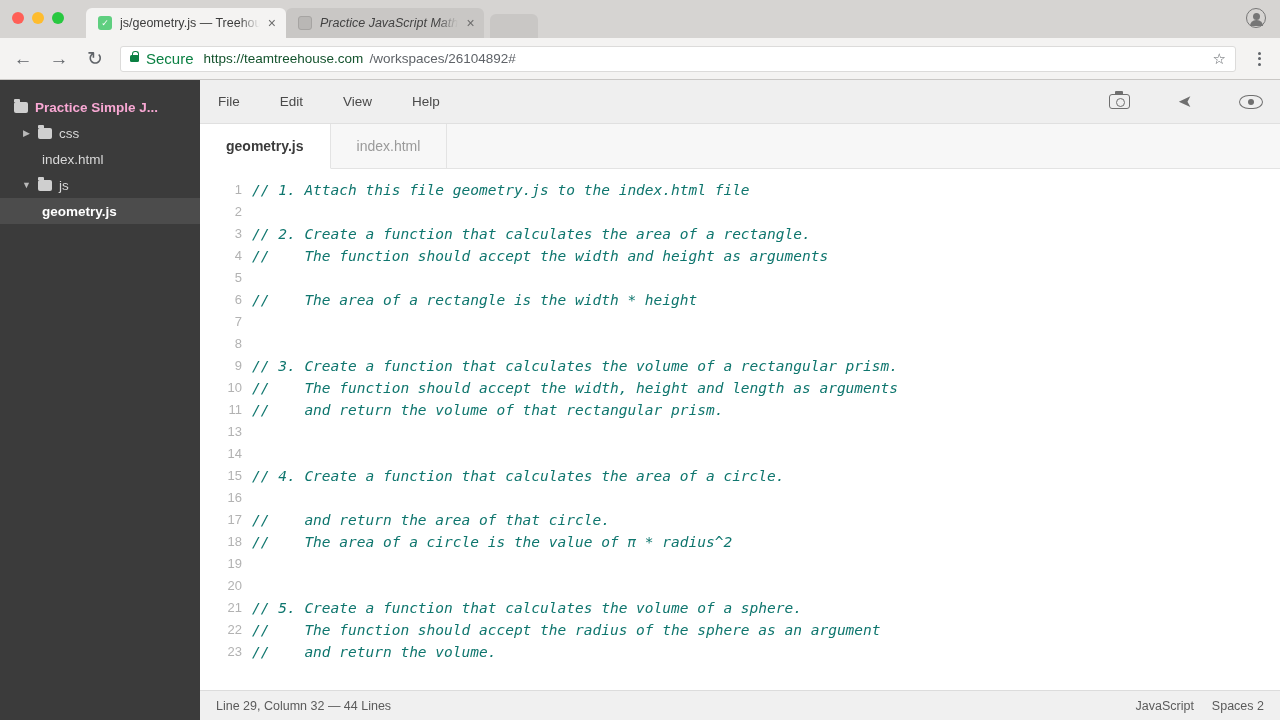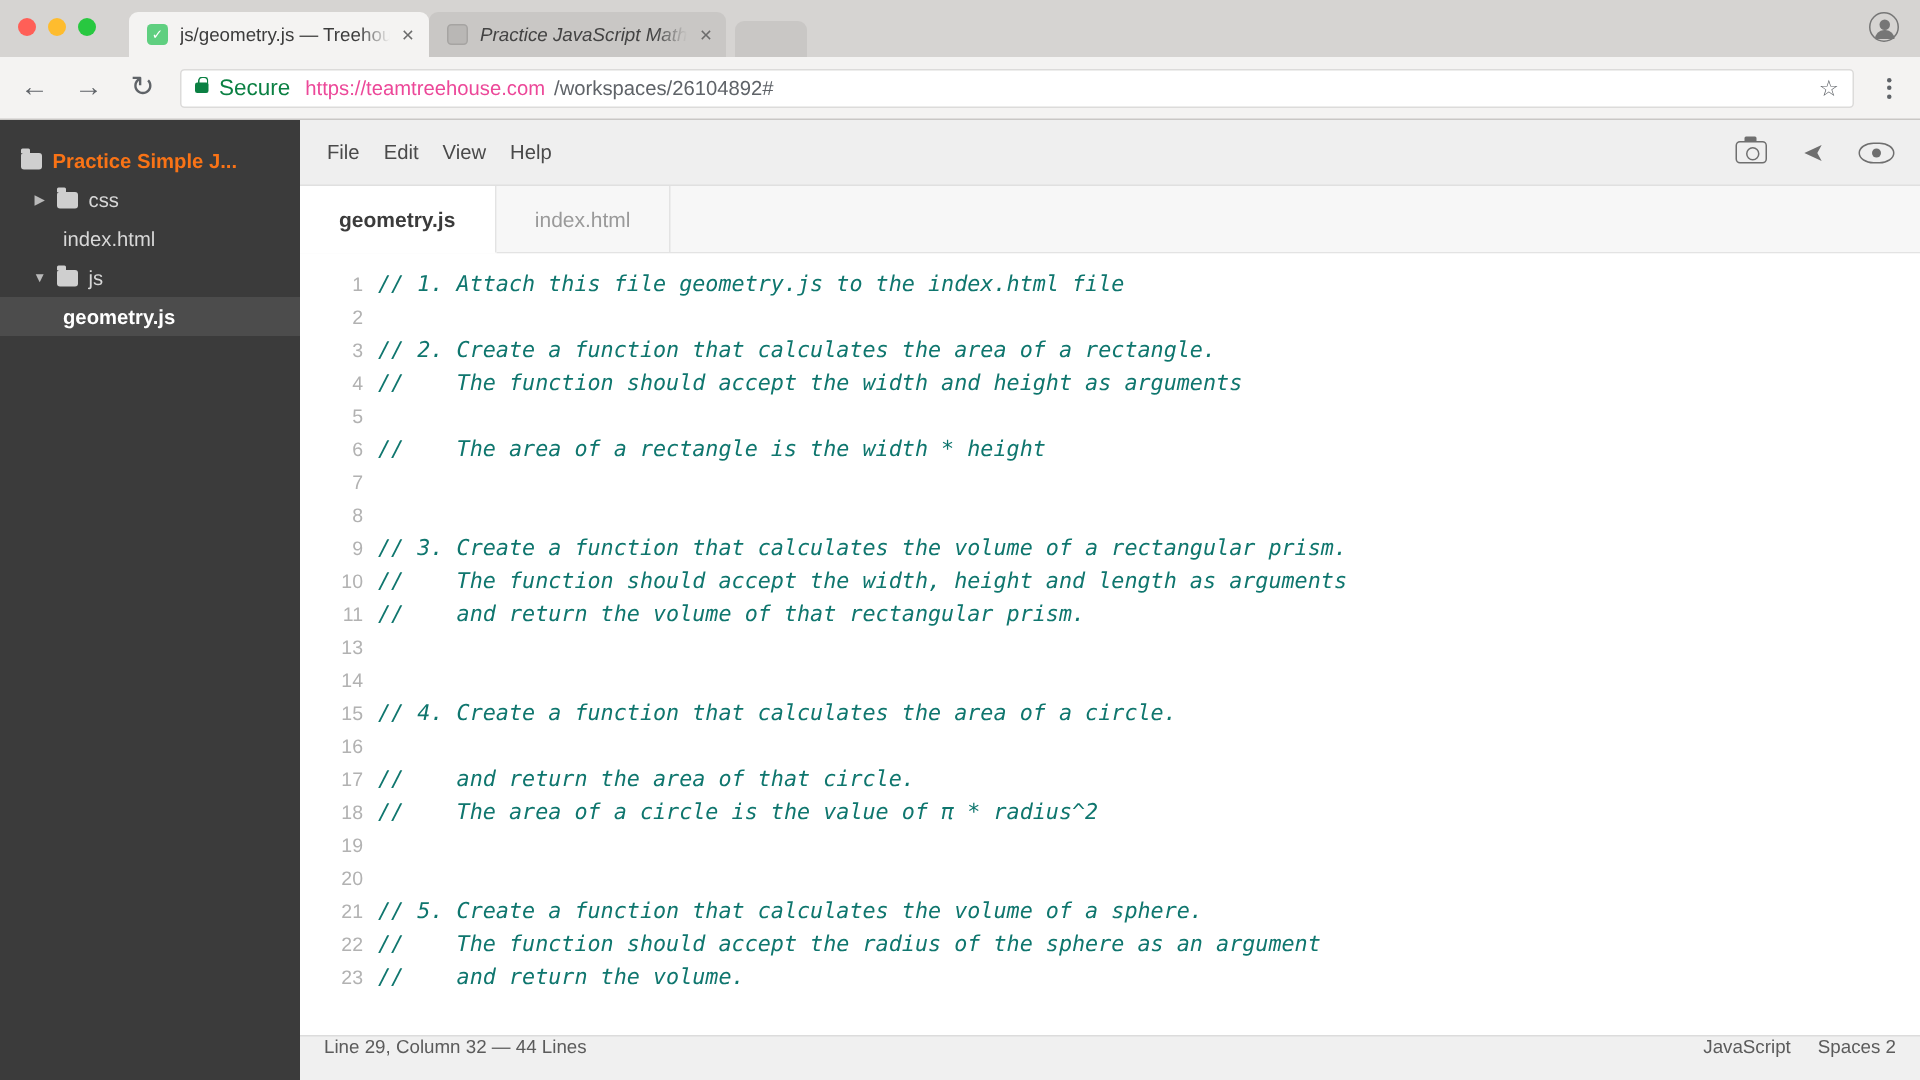--- a/index.html
+++ b/index.html
@@ -126,7 +126,7 @@
     border-radius: 3px 3px 0 0;
   }
   .secure-text { color: #0b8043; font-size: 15px; margin-right: 4px; }
-  .url-host { color: #ec4899; }
+  .url-host { color: #14532d; }
   .url-path { color: #5f6368; }
   .star {
     margin-left: auto;

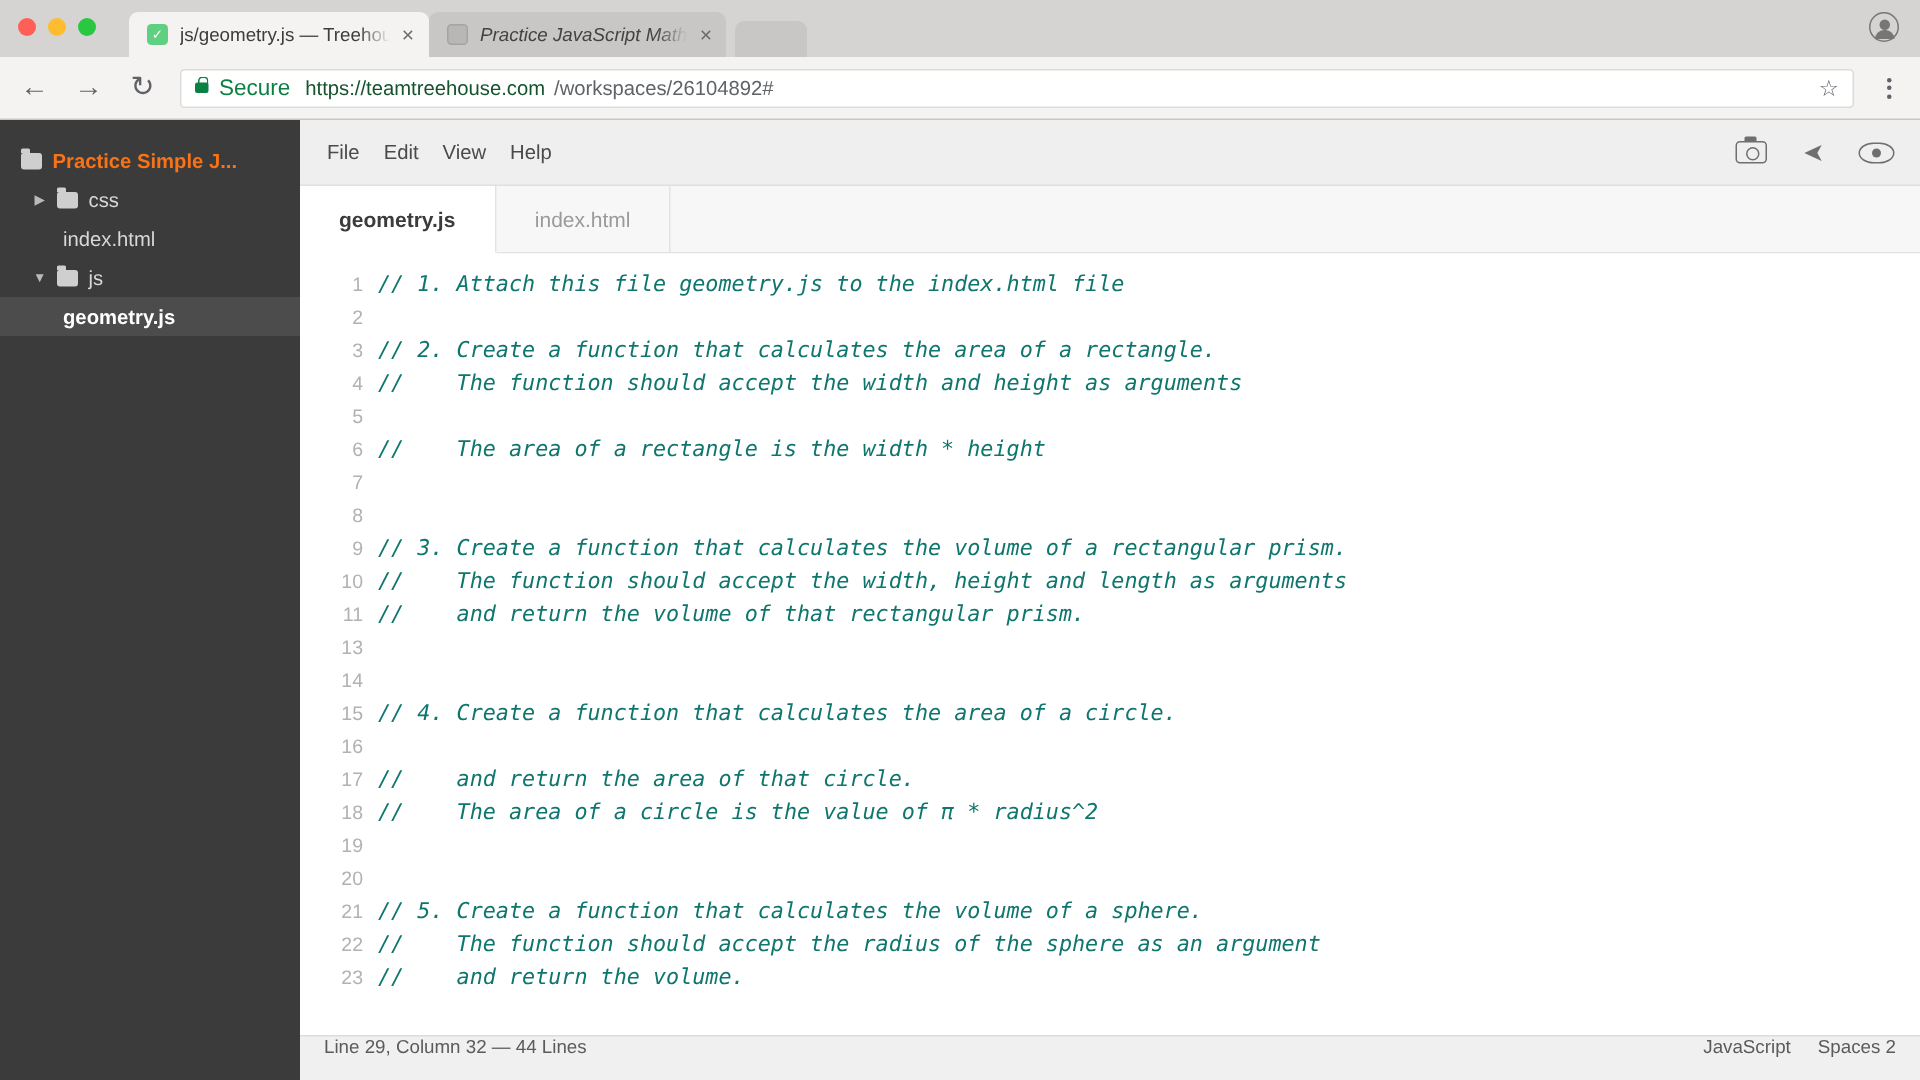--- a/index.html
+++ b/index.html
@@ -158,7 +158,7 @@
     white-space: nowrap;
     overflow: hidden;
   }
-  .side-row.root { font-weight: bold; color: #f97316; }
+  .side-row.root { font-weight: bold; color: #f9a8d4; }
   .side-row.indent1 { padding-left: 22px; }
   .side-row.indent2 { padding-left: 42px; }
   .side-row.selected { background: #4c4c4c; font-weight: bold; color: #fff; }

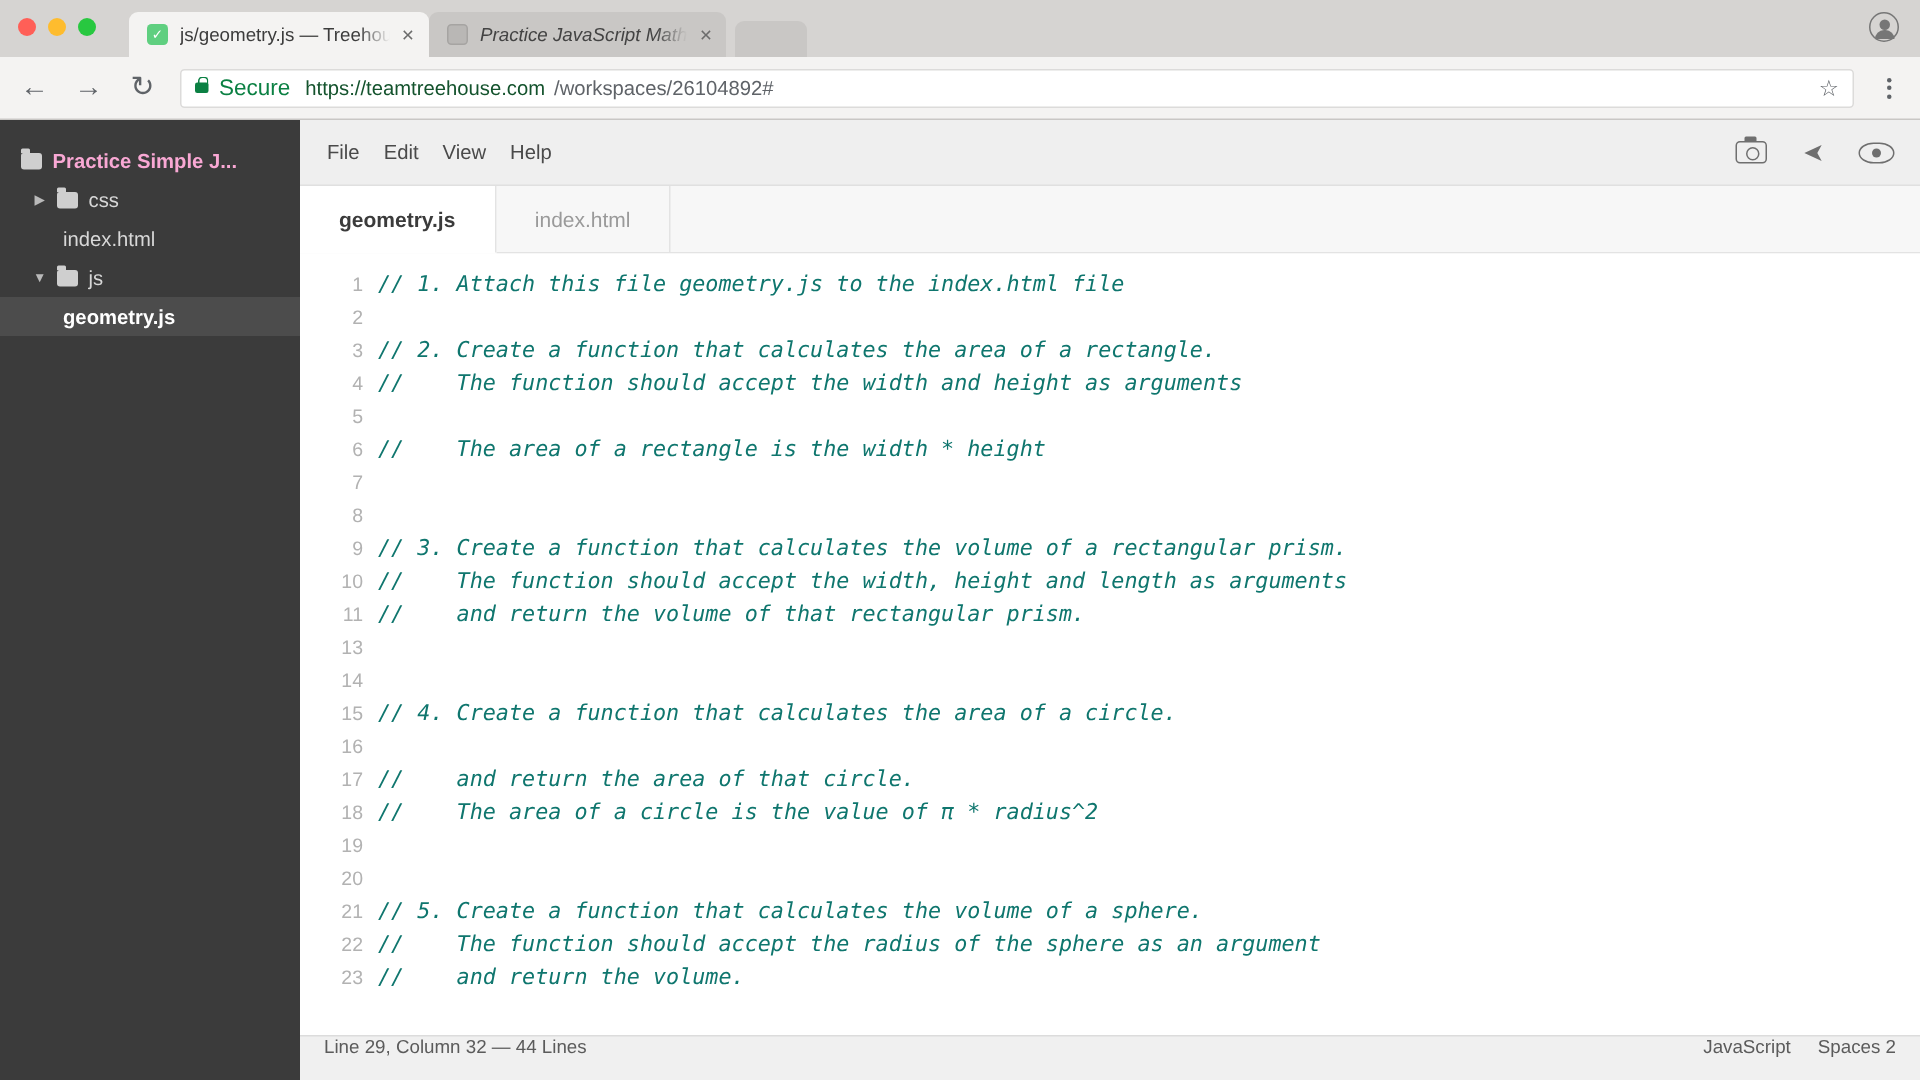--- a/index.html
+++ b/index.html
@@ -192,7 +192,7 @@
     border-bottom: 1px solid #e0e0e0;
     display: flex; align-items: center;
     padding: 0 16px 0 18px;
-    gap: 16px;
+    gap: 40px;
     font-size: 13.5px;
     color: #4a4a4a;
   }

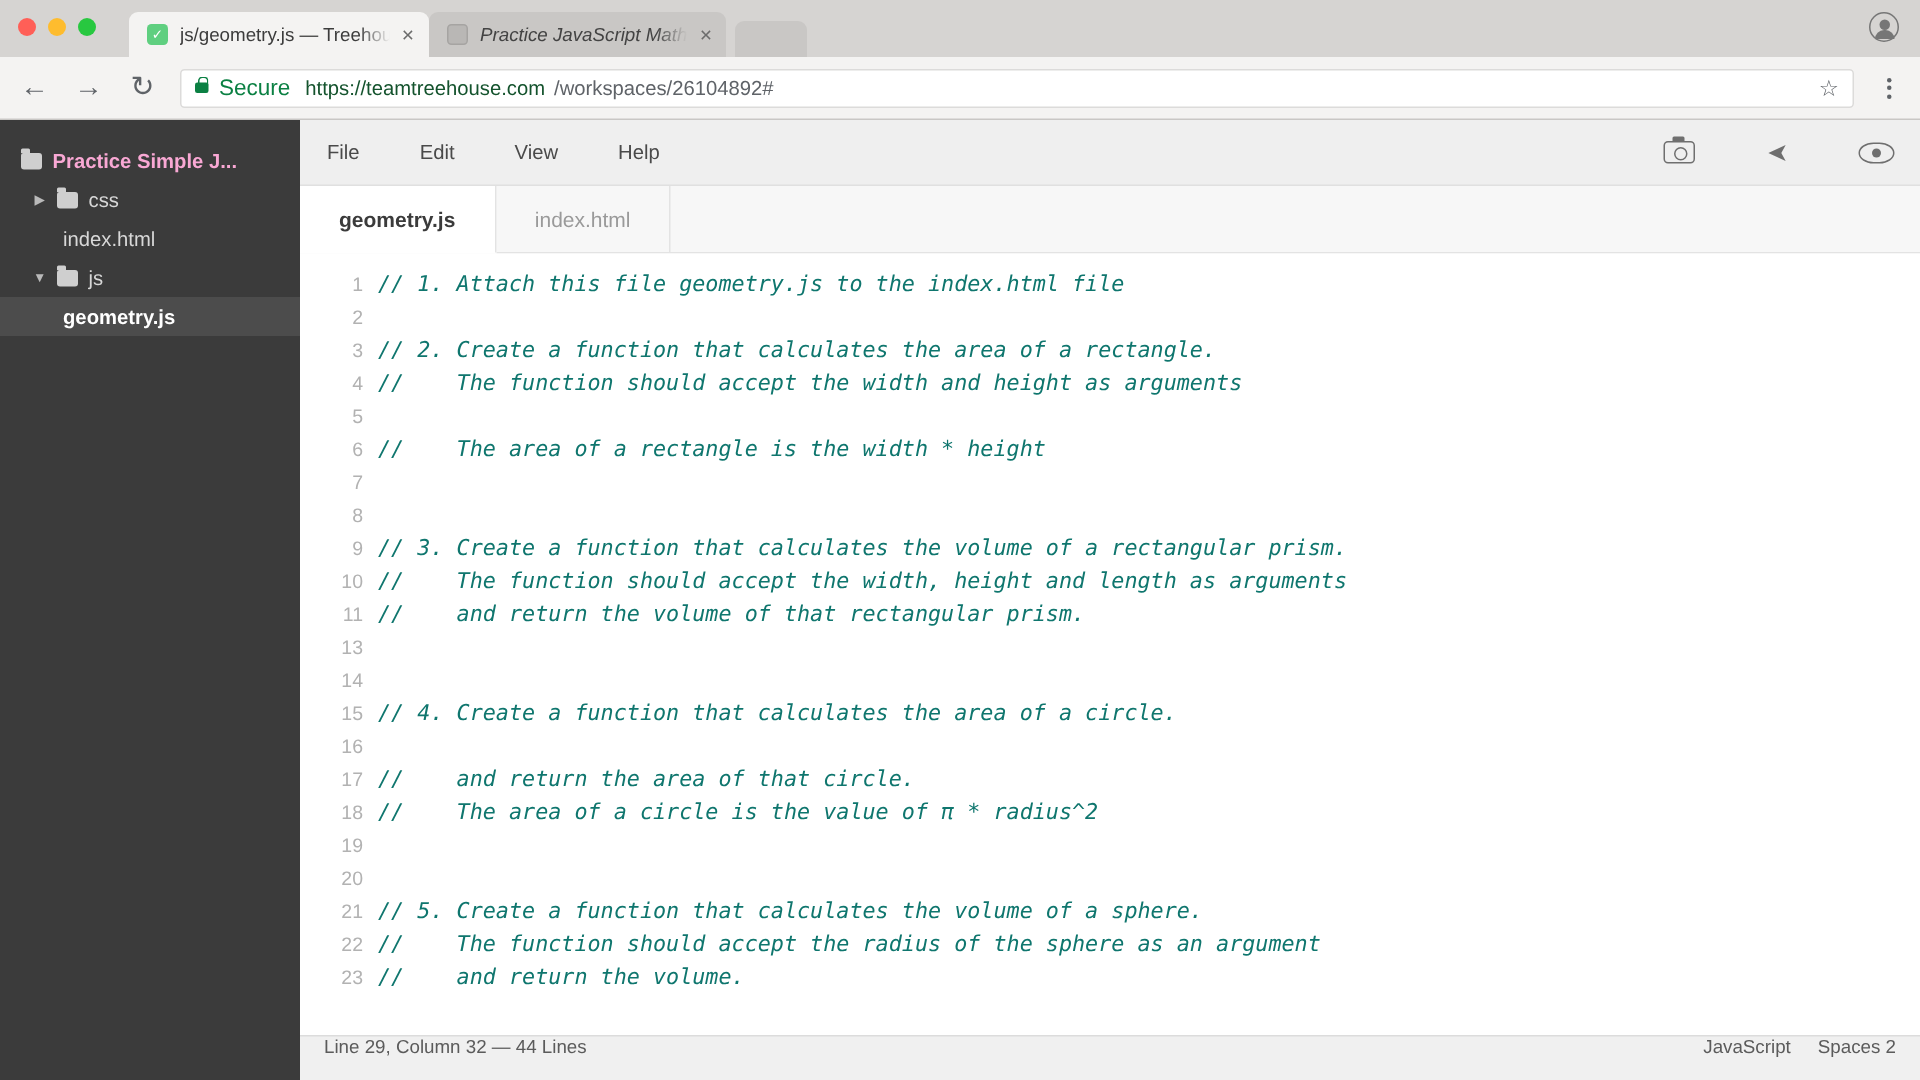--- a/index.html
+++ b/index.html
@@ -271,7 +271,7 @@
     height: 30px;
     background: #f0f0f0;
     border-top: 1px solid #dcdcdc;
-    display: flex; align-items: flex-start;
+    display: flex; align-items: center;
     padding: 0 16px 0 16px;
     font-size: 12.5px;
     color: #5b5b5b;

